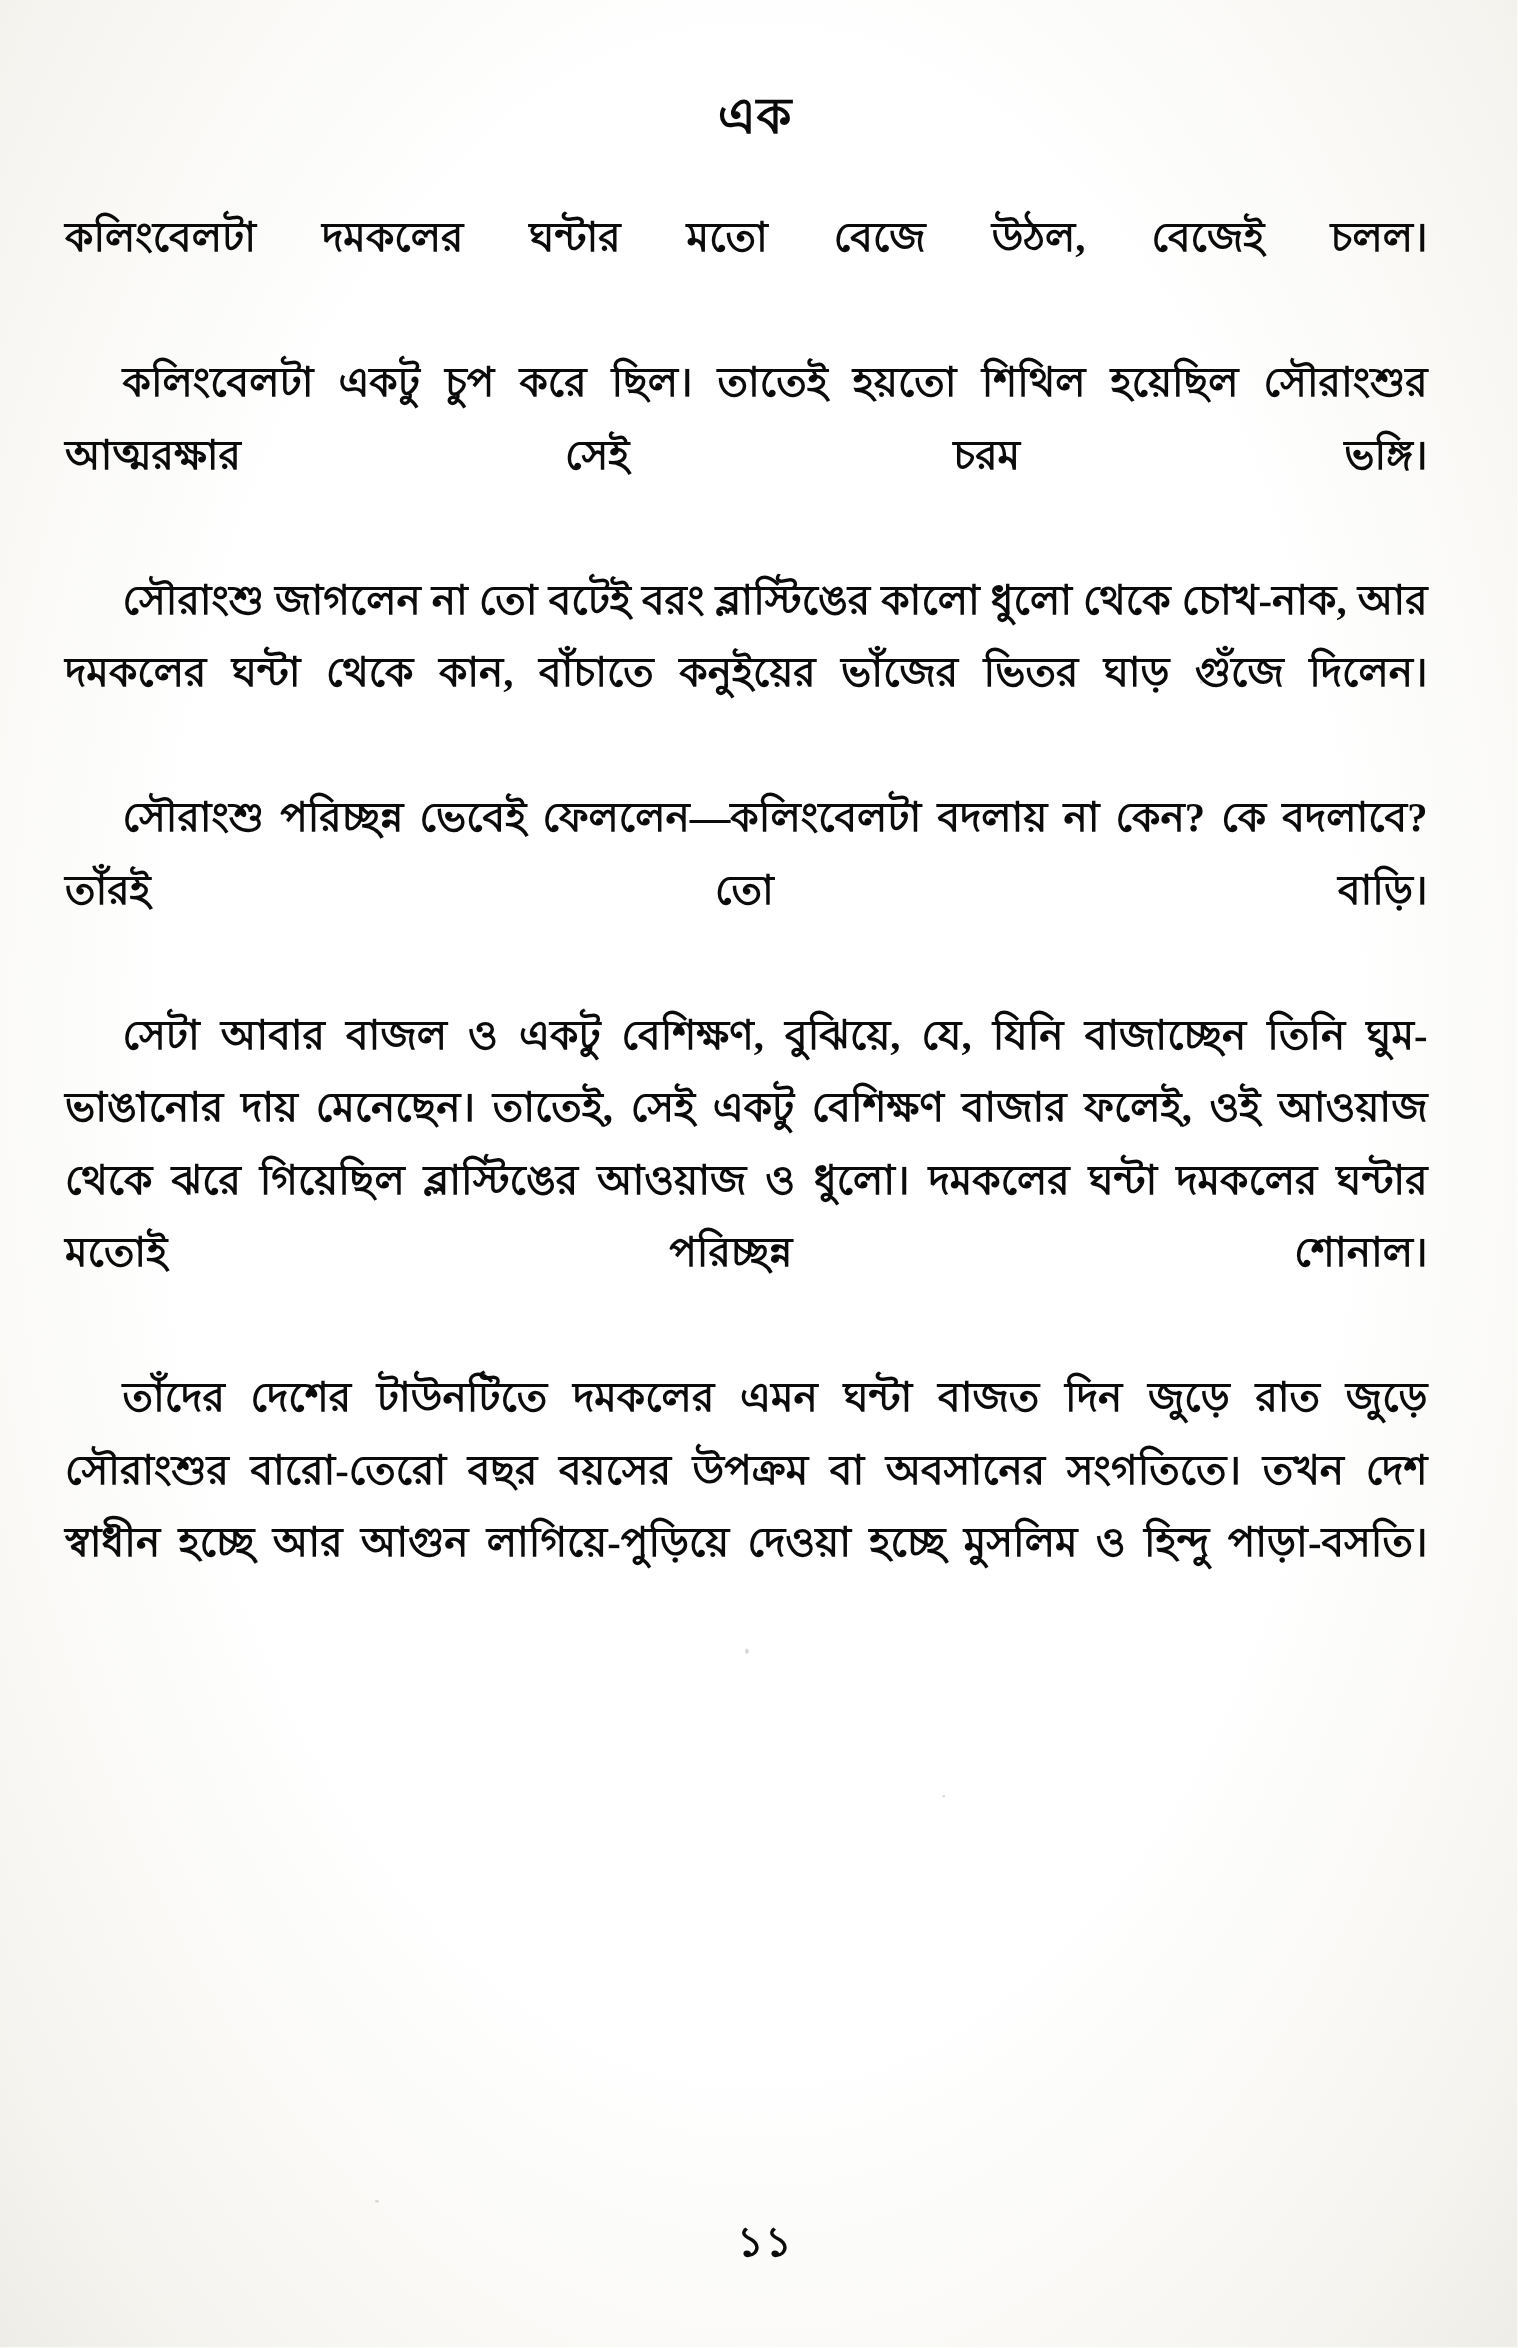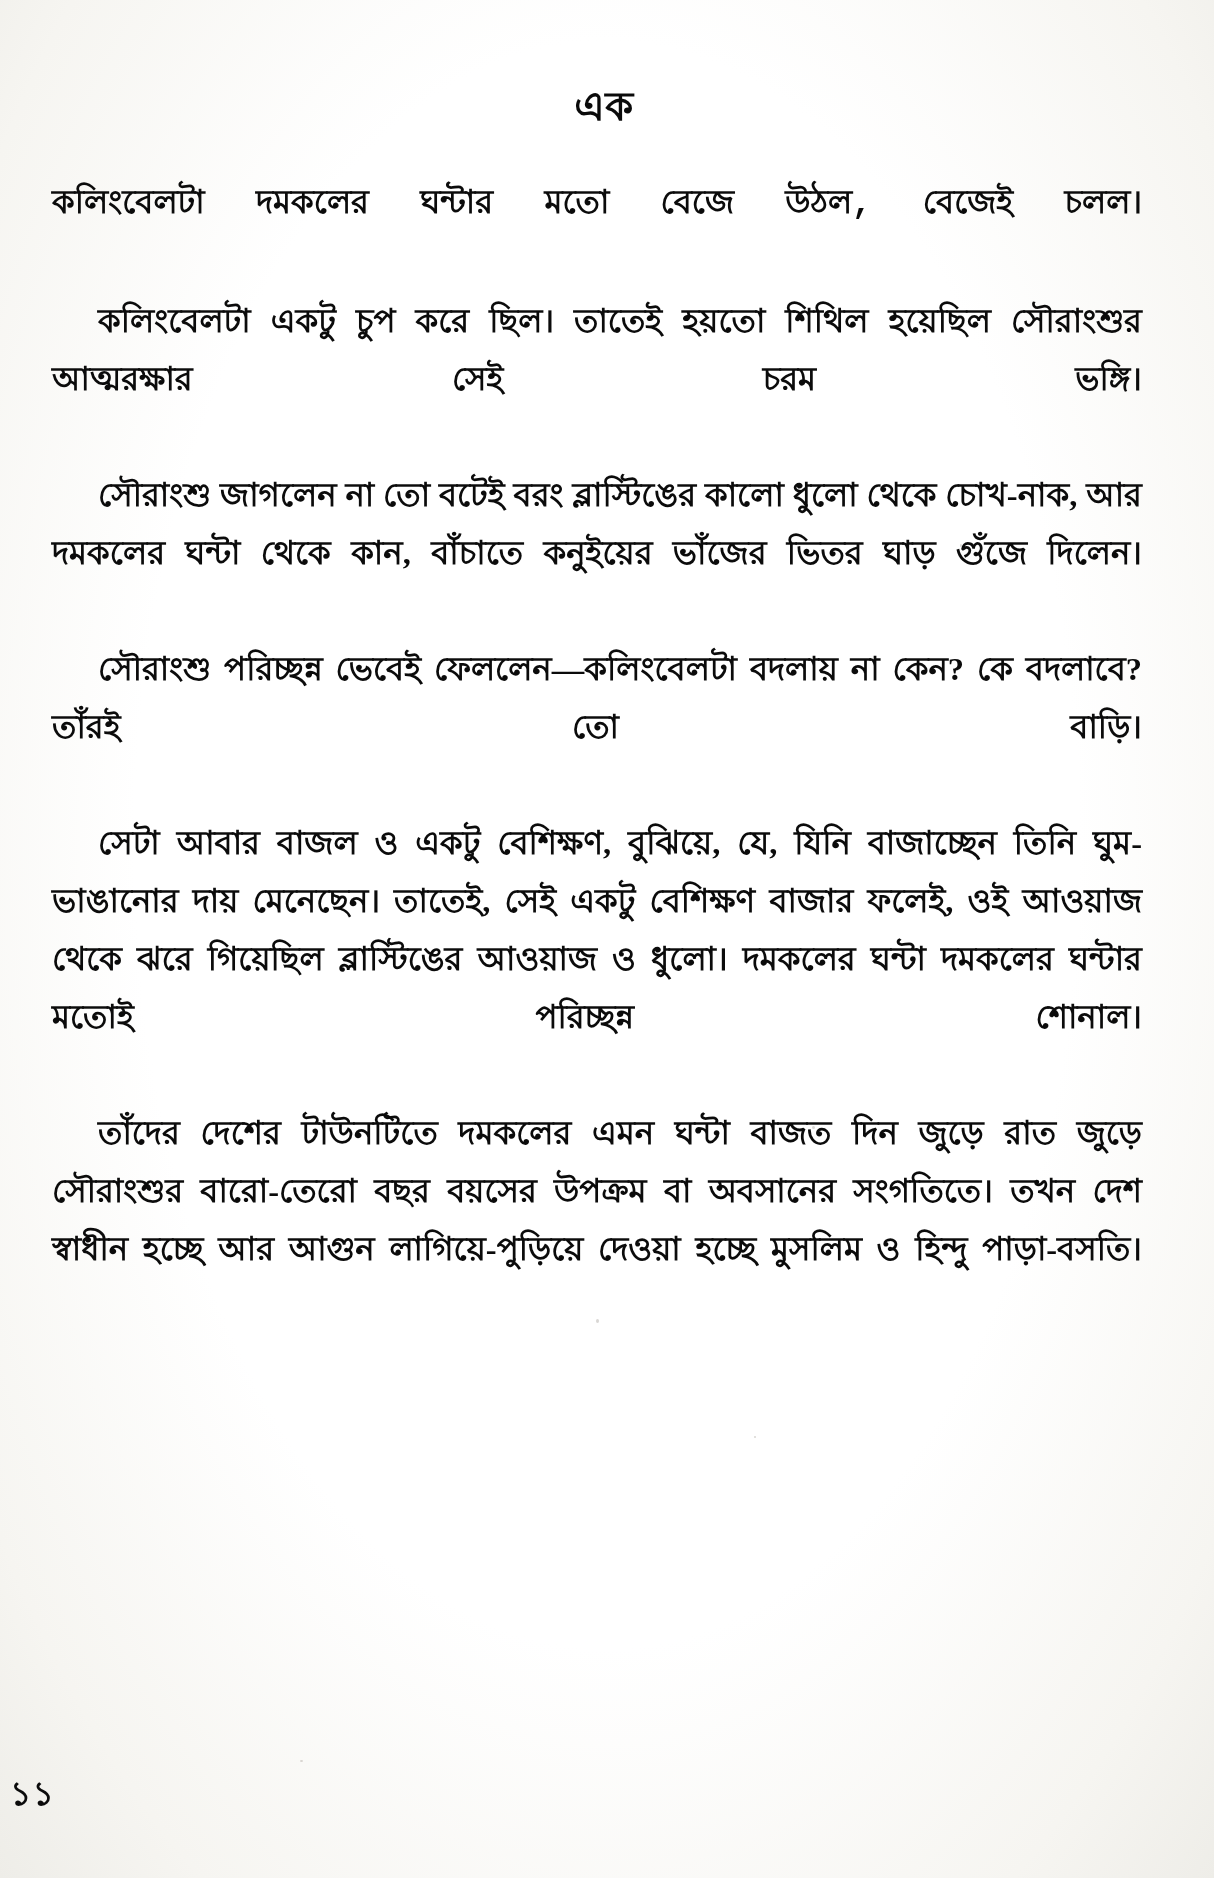--- a/index.html
+++ b/index.html
@@ -42,7 +42,7 @@
     line-height: 1.25;
     font-weight: 700;
     letter-spacing: 0.5px;
-    margin: 26px 0 44px 0;
+    margin: 12px 0 44px 0;
     padding-left: 14px;
     color: #0a0a0a;
   }

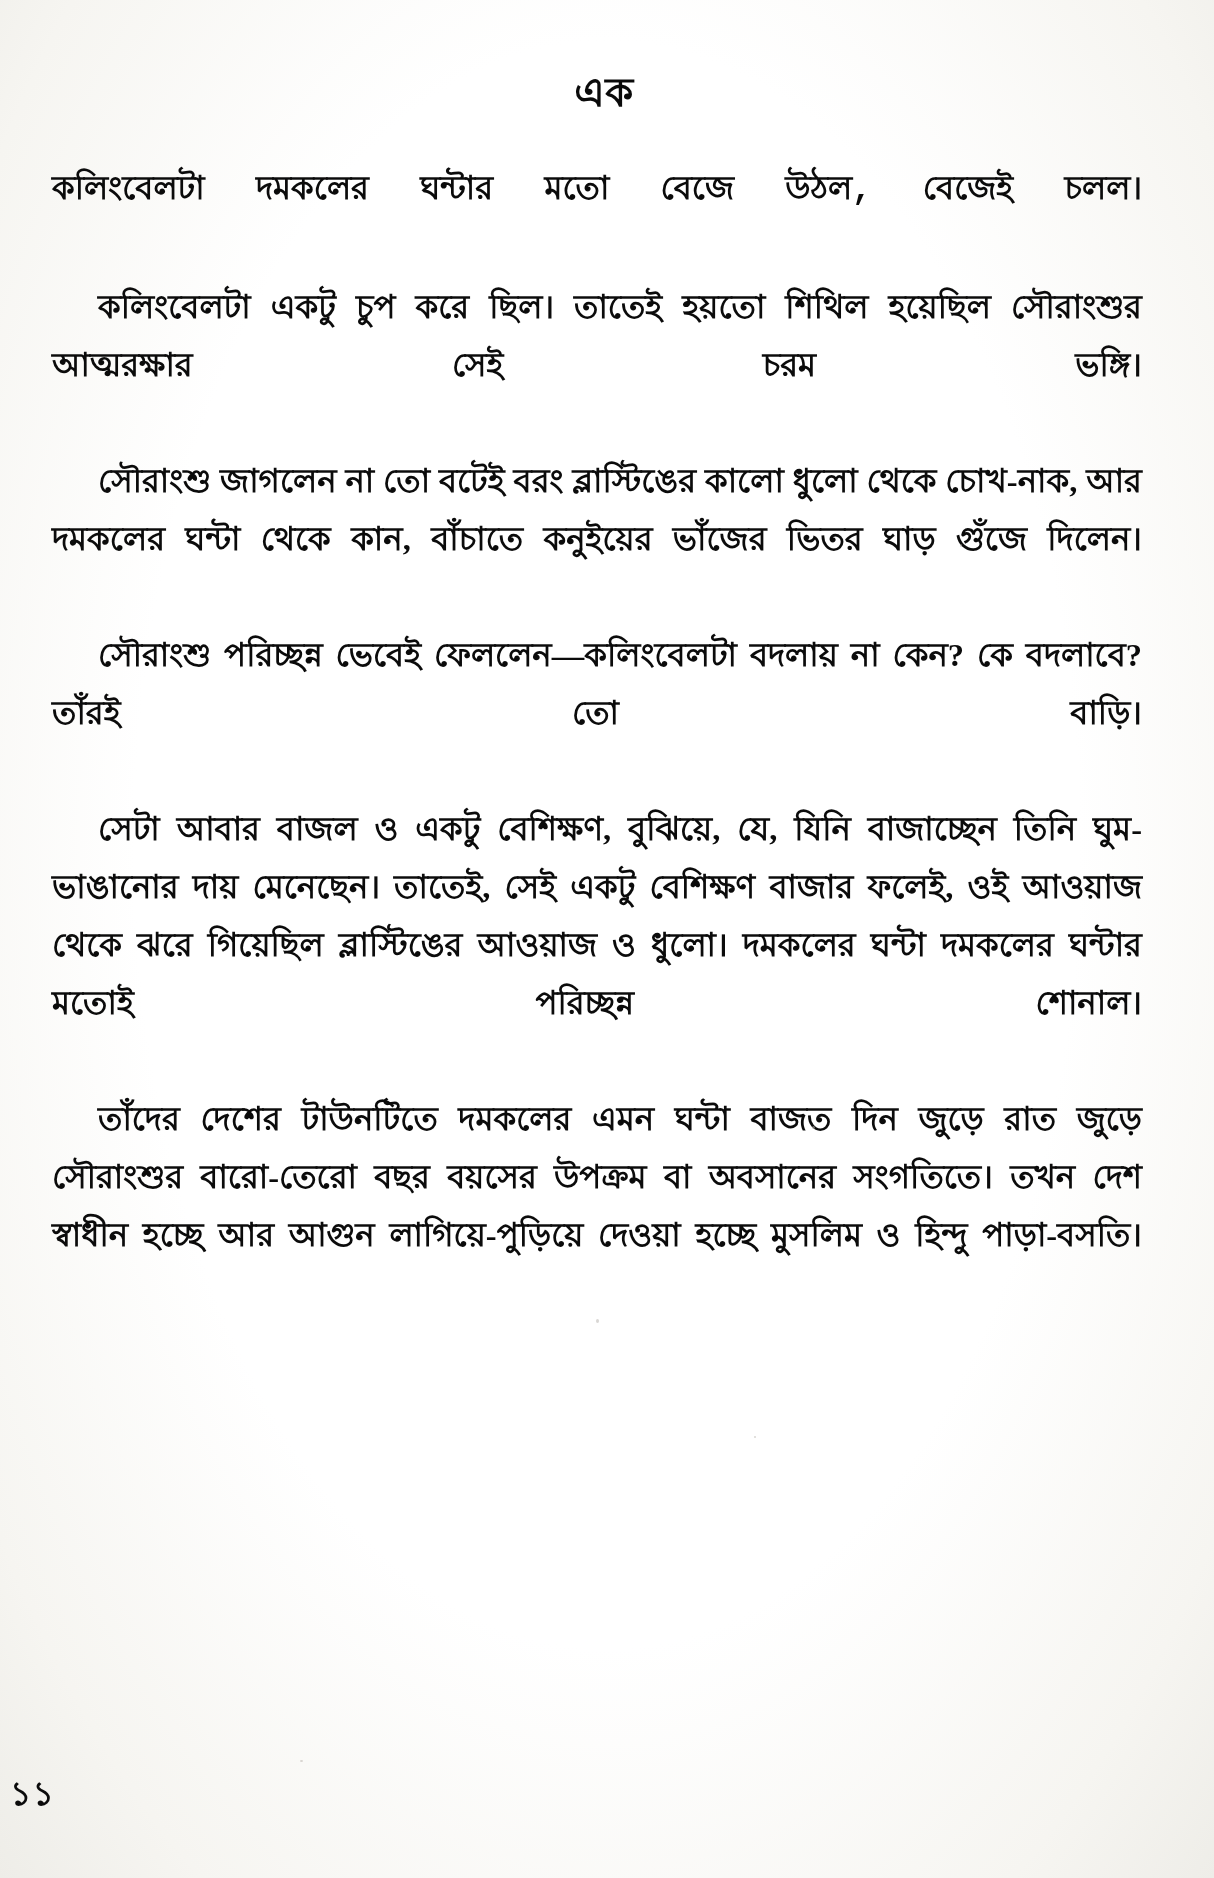--- a/index.html
+++ b/index.html
@@ -66,7 +66,6 @@
 
   .body-text p.no-indent {
     text-indent: 0;
-    font-family: Liberation Mono, monospace;
   }
 
   

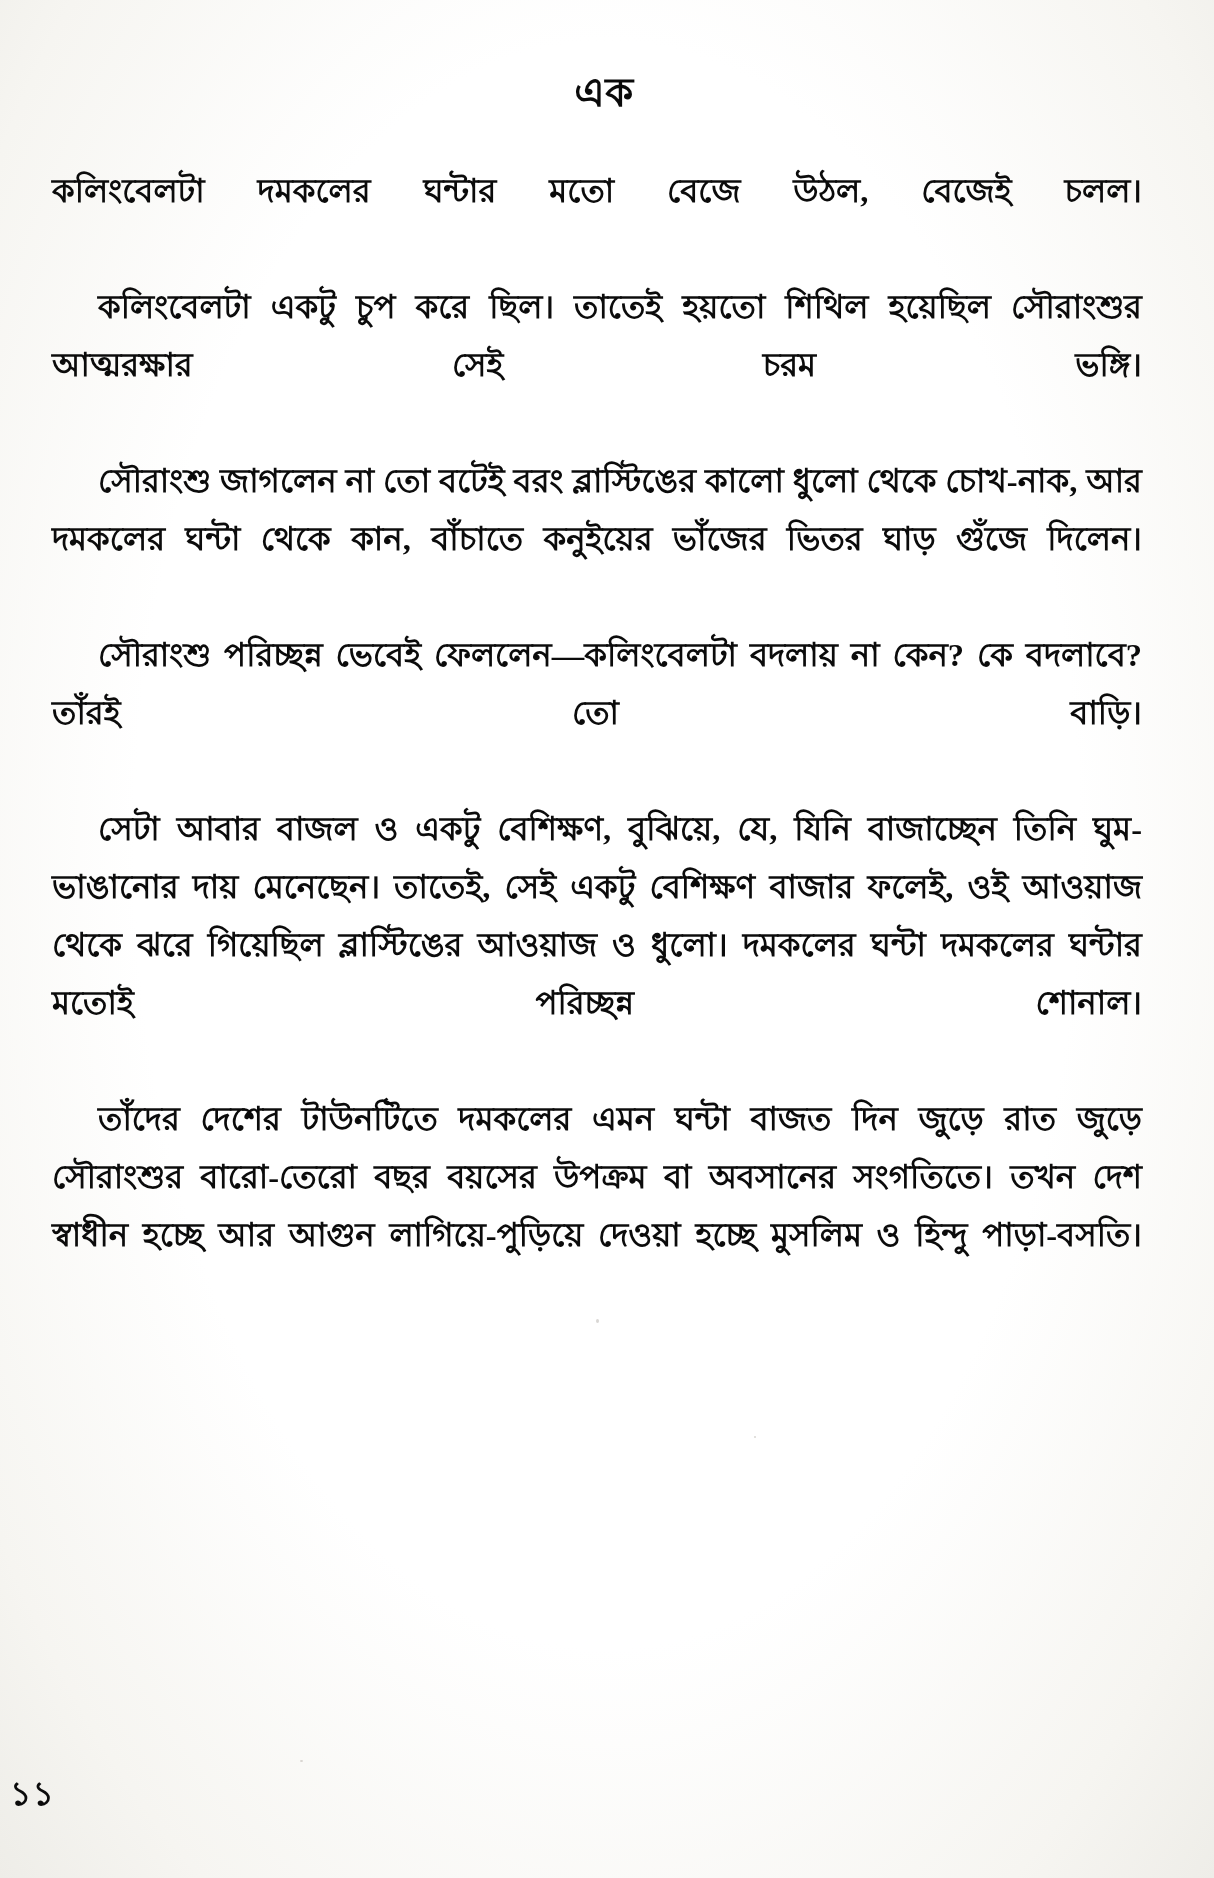--- a/index.html
+++ b/index.html
@@ -80,6 +80,7 @@
     left: 0;
     right: 0;
     bottom: 54px;
+    text-align: center;
     font-size: 33px;
     font-weight: 700;
     letter-spacing: 1px;

